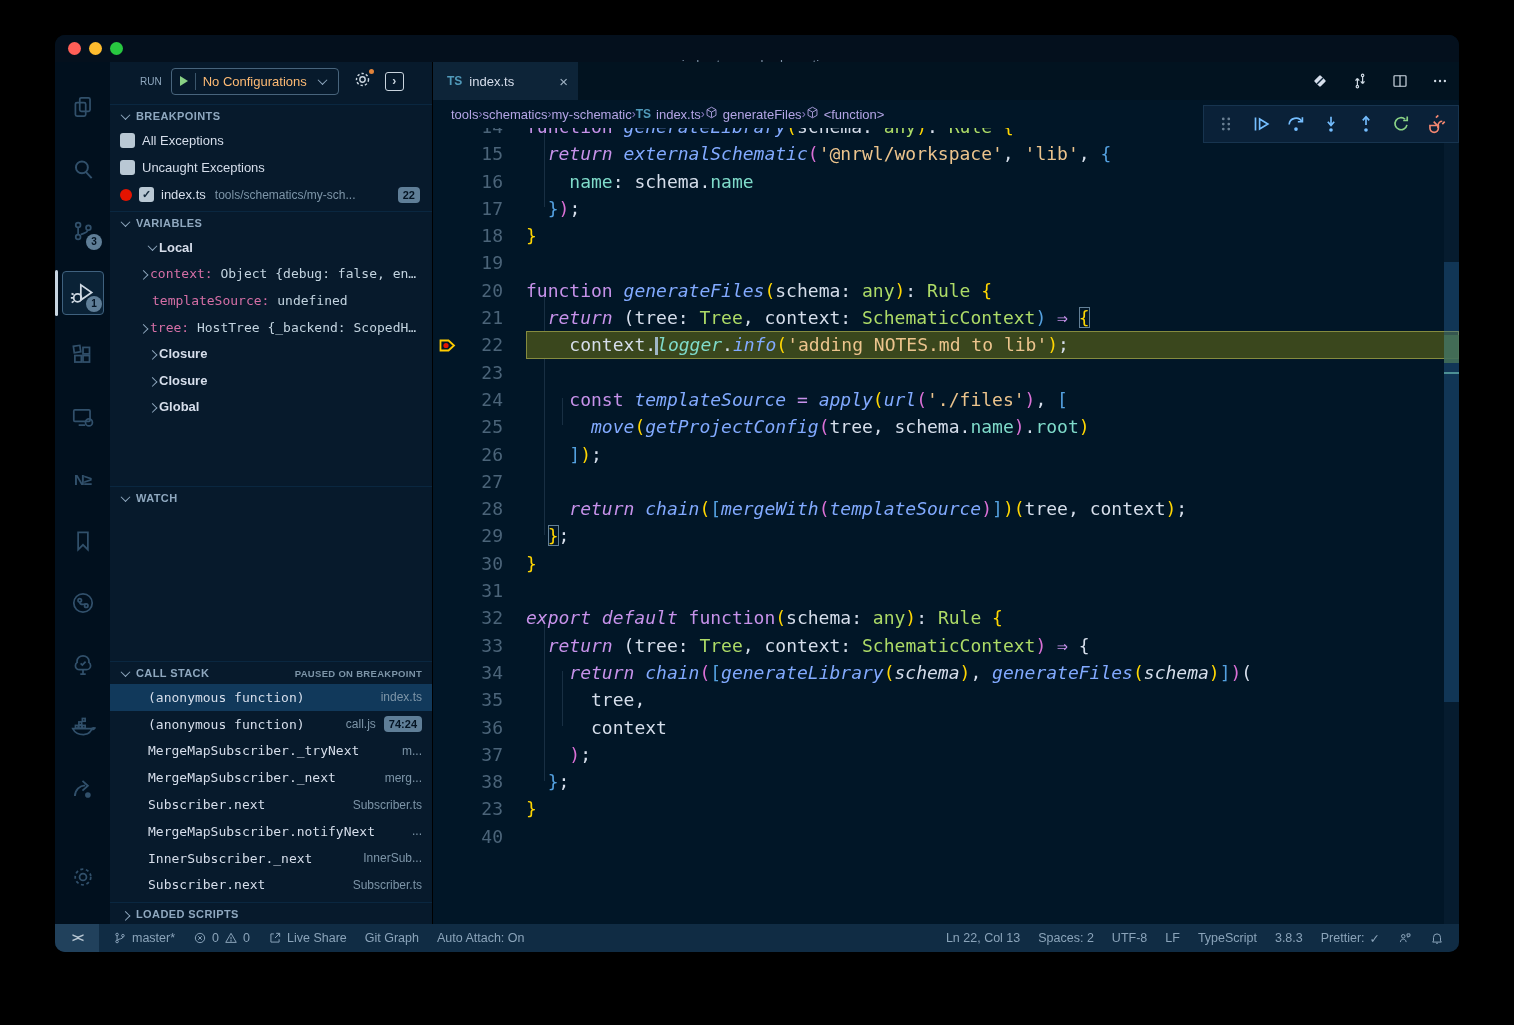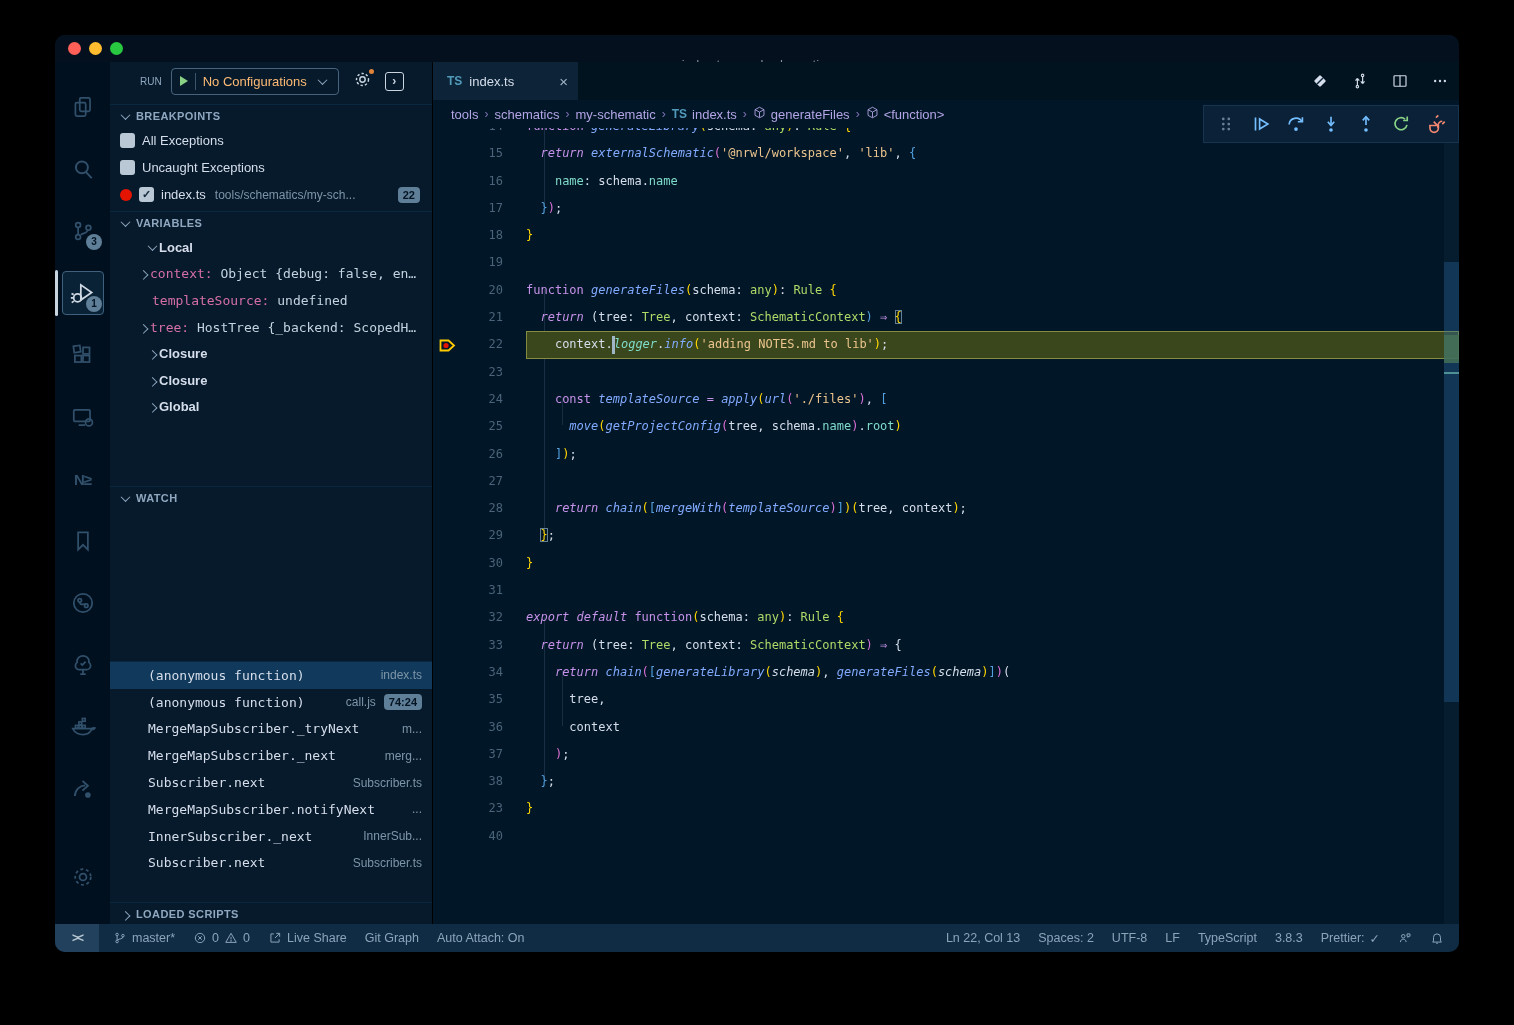--- a/index.html
+++ b/index.html
@@ -89,7 +89,7 @@
   .ed-actions { position:absolute; right:10px; top:0; height:38px; display:flex; align-items:center; gap:22px; color:#cfd9e3; }
   .ed-actions svg { width:18px; height:18px; }
   .breadcrumbs { height:28px; background:#011627; display:flex; align-items:center; padding-left:18px;
-                 gap:6px; font-size:13px; color:#b4a5e6; position:relative; z-index:4; flex:none; }
+                 font-size:13px; color:#b4a5e6; position:relative; z-index:4; flex:none; }
   .bc-sep { color:#8273b8; font-size:12px; }
   .bc-item { display:flex; align-items:center; gap:5px; }
   .bc-cube svg { width:13px; height:13px; }

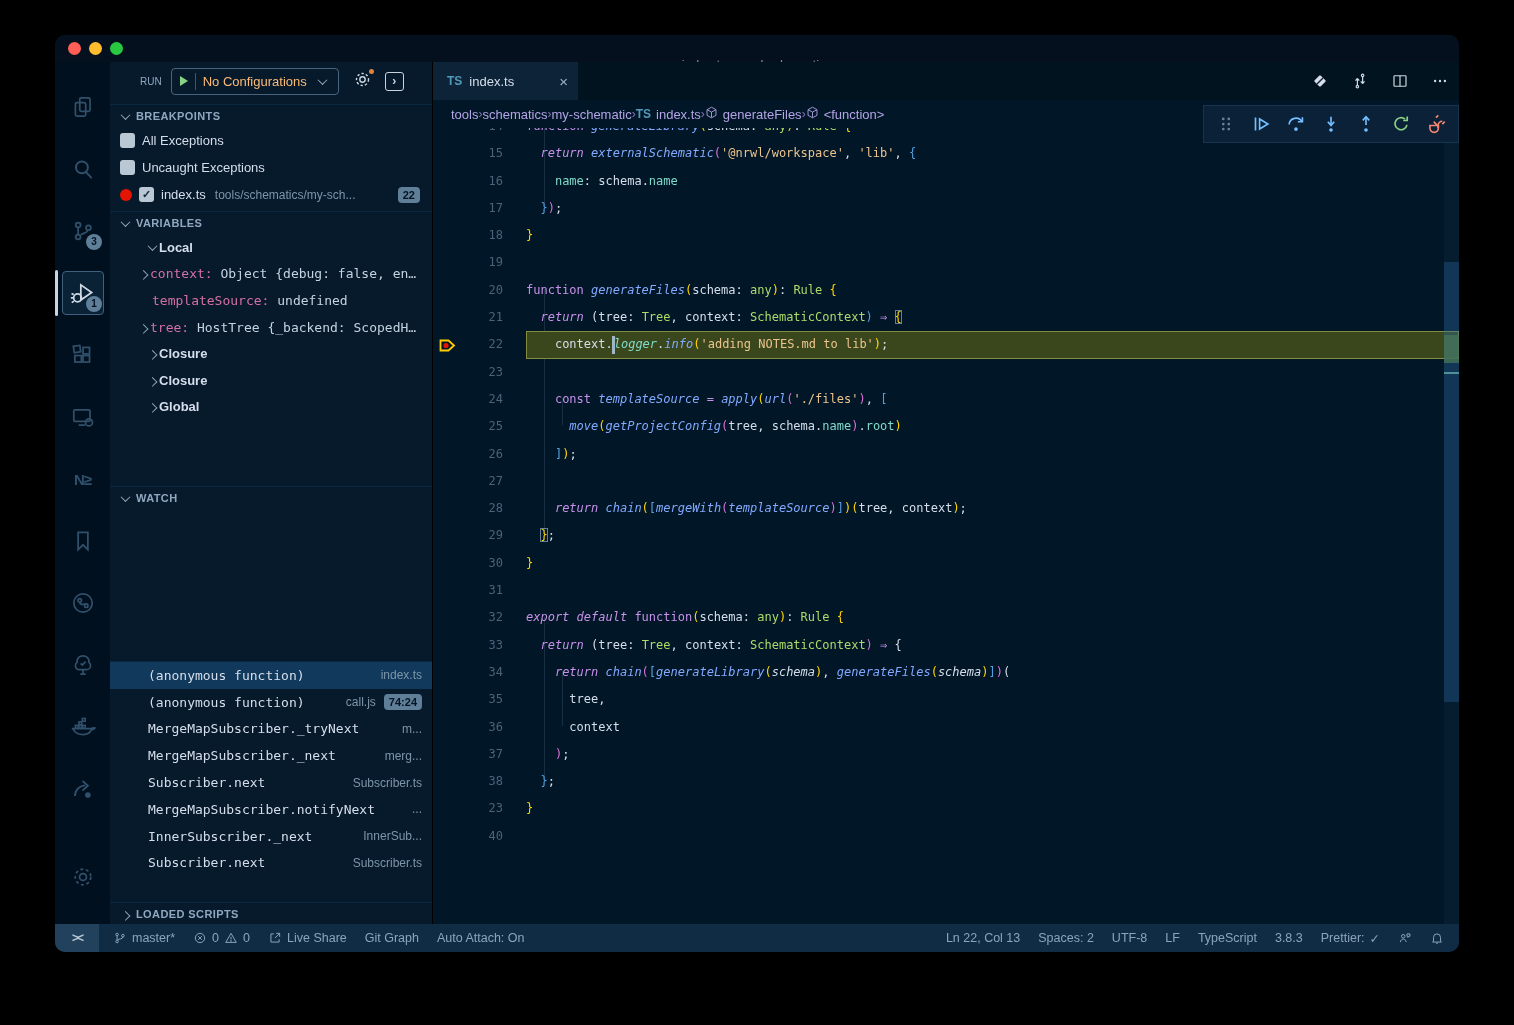--- a/index.html
+++ b/index.html
@@ -97,7 +97,7 @@
   .codearea { flex:1; position:relative; overflow:hidden; min-height:0; }
   .code-scroll { position:absolute; top:-15px; left:0; right:0; }
   .line { display:flex; height:27.3px; line-height:27.3px; font-family:"DejaVu Sans Mono", monospace;
-          font-size:12px; white-space:pre; position:relative; }
+          font-size:18px; white-space:pre; position:relative; }
   .glyph { width:30px; flex:none; display:flex; align-items:center; justify-content:center; }
   .glyph svg { width:19px; height:15px; }
   .num { width:40px; flex:none; text-align:right; color:#4b6479; }

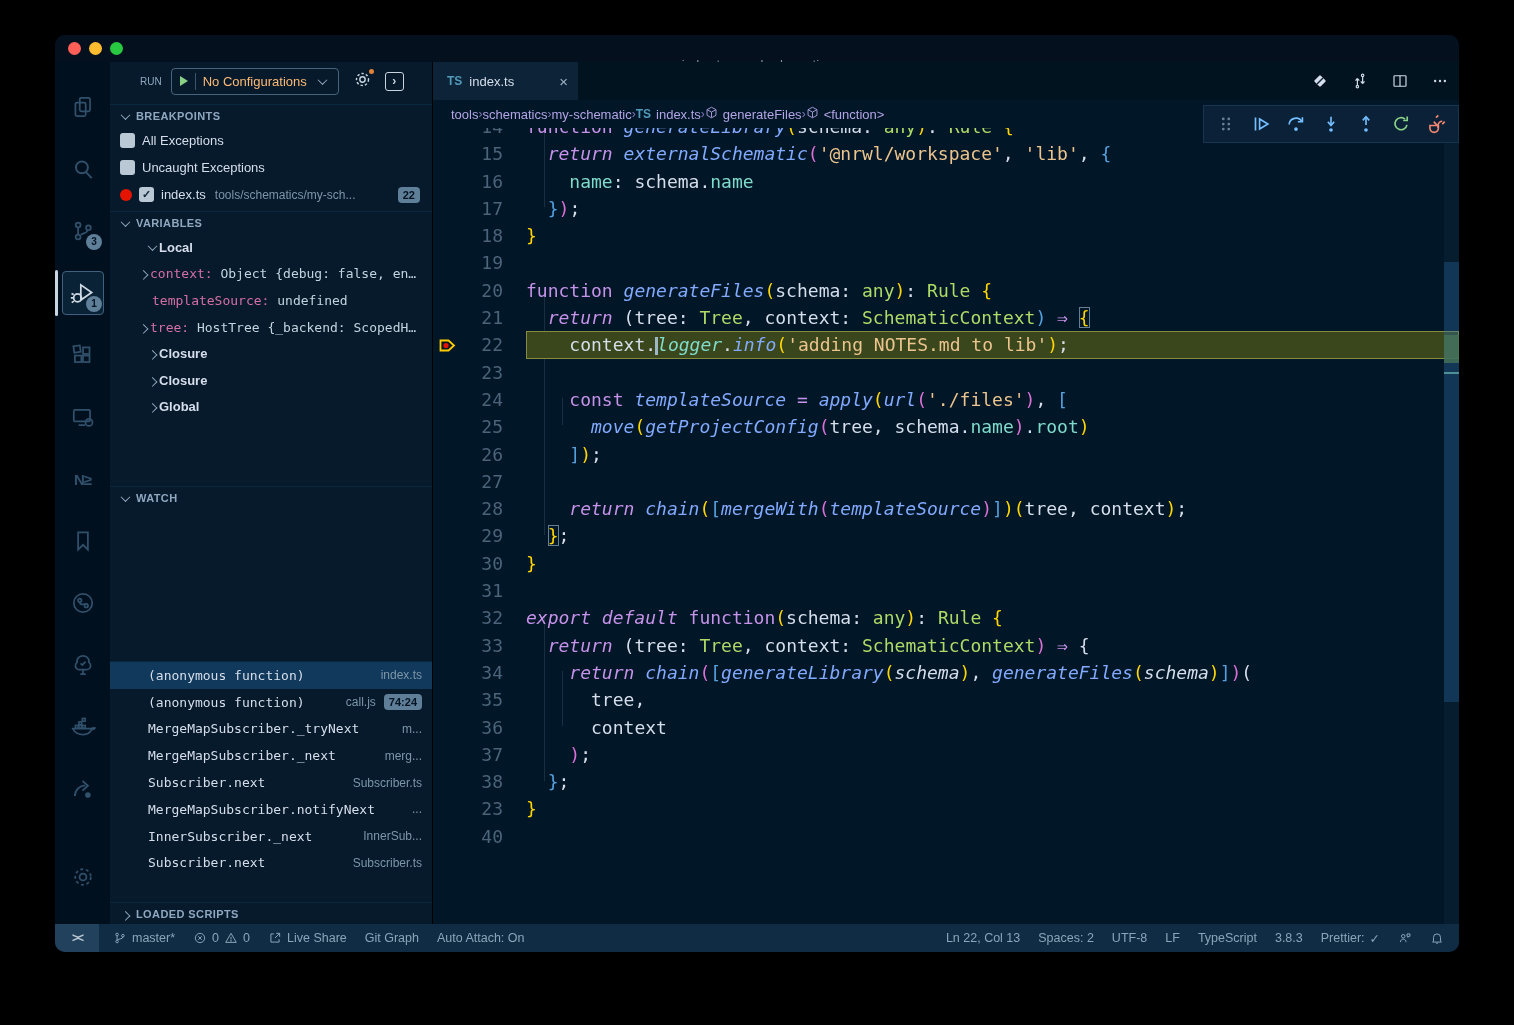--- a/index.html
+++ b/index.html
@@ -341,6 +341,11 @@
         </div>
 
         <div class="section" style="top:599px">
+          <div class="sec-header">
+            <span class="chev down"></span>
+            <span class="sec-title">CALL STACK</span>
+            <span class="sec-status">PAUSED ON BREAKPOINT</span>
+          </div>
           <div>
               <div class="cs-row selected">
                 <span class="cs-name">(anonymous function)</span>

